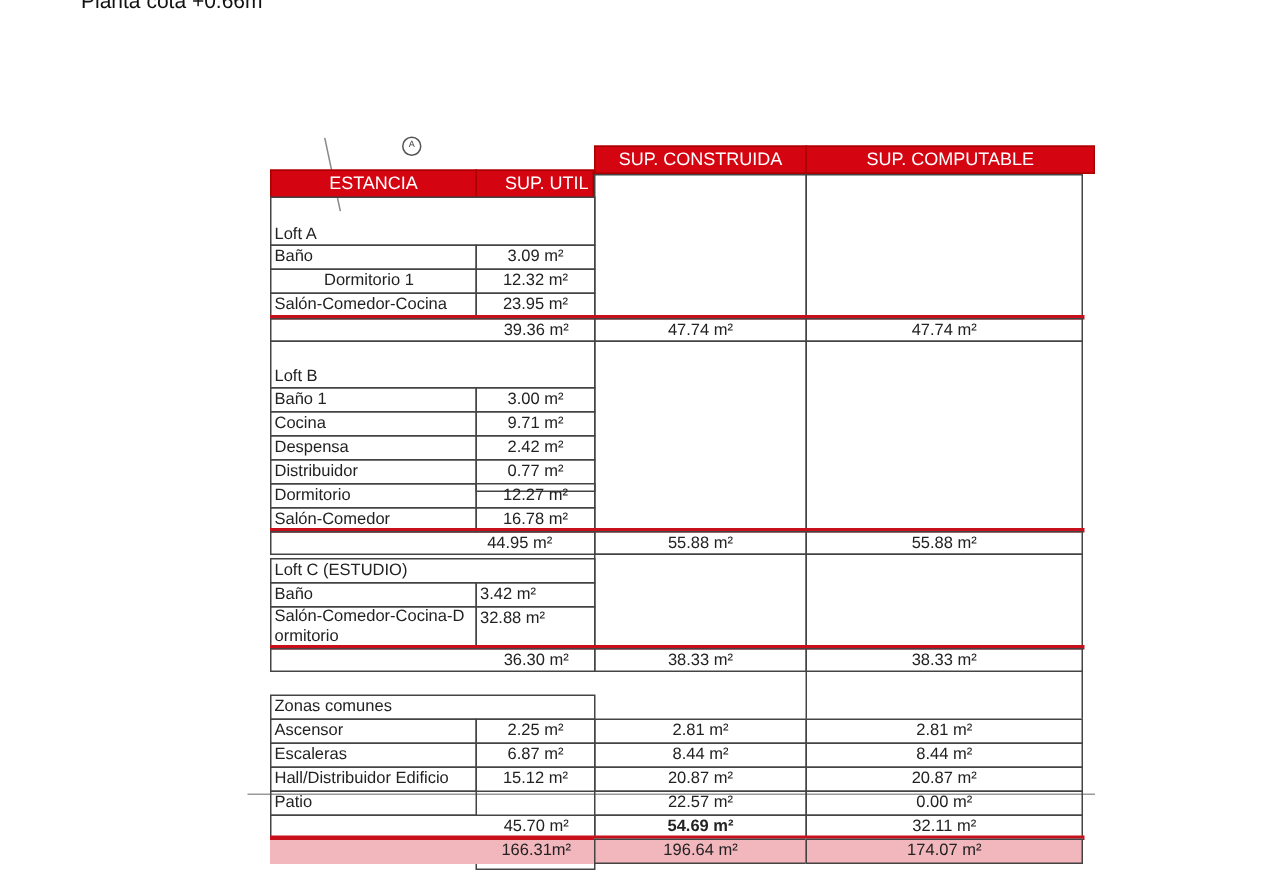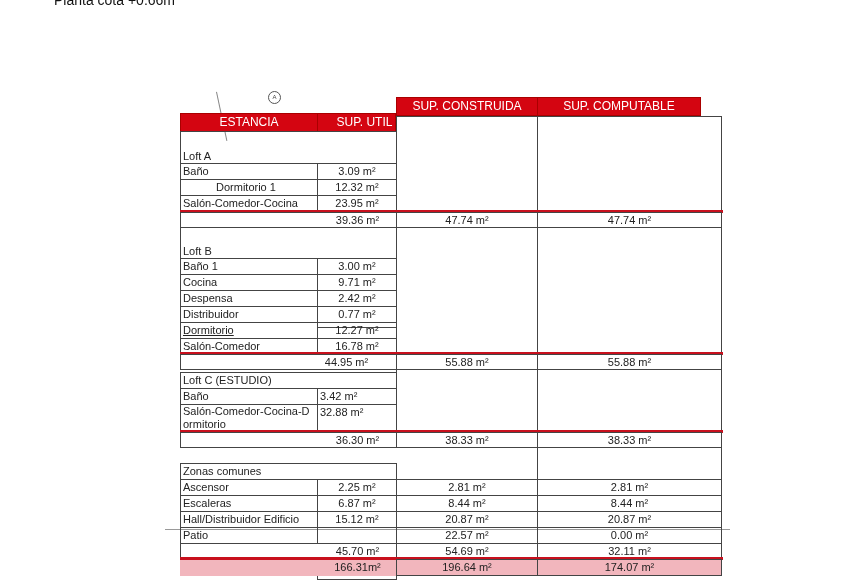--- a/index.html
+++ b/index.html
@@ -23,7 +23,7 @@
 <div class="marker">A</div>
 
 <div class="hdr" style="left:396px;top:97px;width:142px;height:19px;line-height:17px;">SUP. CONSTRUIDA</div>
-<div class="hdr" style="left:537px;top:97px;width:164px;height:19px;line-height:17px;">SUP. COMPUTABLE</div>
+<div class="hdr" style="left:537px;top:97px;width:193px;height:19px;line-height:17px;">SUP. COMPUTABLE</div>
 <div class="hdr" style="left:180px;top:113px;width:138px;height:19px;line-height:17px;">ESTANCIA</div>
 <div class="hdr" style="left:317px;top:113px;width:79px;height:19px;line-height:17px;padding-left:16px;">SUP. UTIL</div>
 

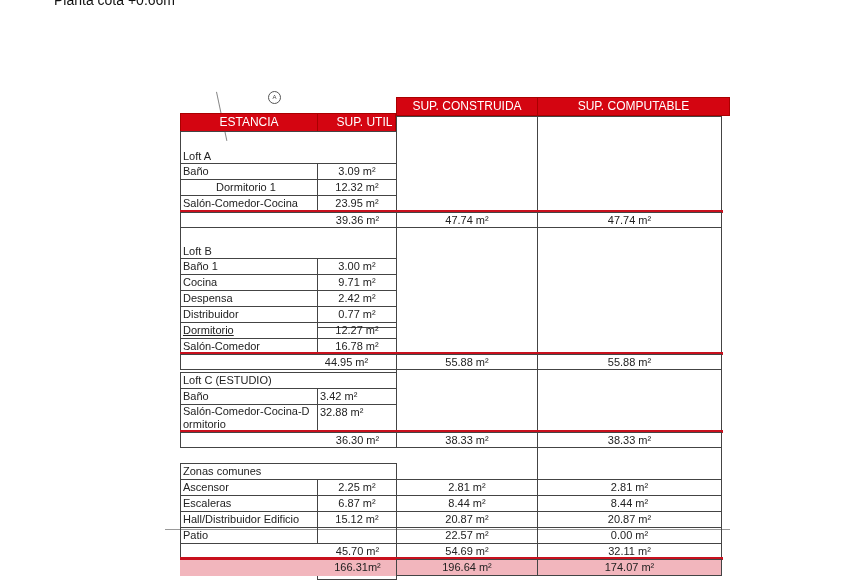--- a/index.html
+++ b/index.html
@@ -53,7 +53,7 @@
 <div class="cell c" style="left:317px;top:290px;width:80px;height:17px;">2.42 m²</div>
 <div class="cell l" style="left:180px;top:306px;width:138px;height:17px;">Distribuidor</div>
 <div class="cell c" style="left:317px;top:306px;width:80px;height:22px;">0.77 m²</div>
-<div class="cell l" style="left:180px;top:322px;width:138px;height:17px;text-decoration:underline;">Dormitorio</div>
+<div class="cell l" style="left:180px;top:322px;width:138px;height:17px;">Dormitorio</div>
 <div class="cell c" style="left:317px;top:322px;width:80px;height:17px;">12.27 m²</div>
 <div class="cell l" style="left:180px;top:338px;width:138px;height:17px;">Salón-Comedor</div>
 <div class="cell c" style="left:317px;top:338px;width:80px;height:17px;">16.78 m²</div>

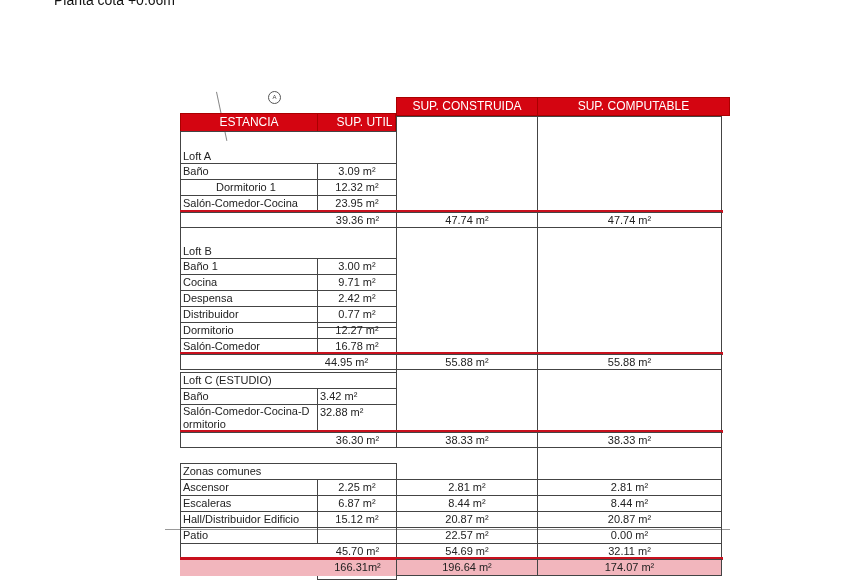--- a/index.html
+++ b/index.html
@@ -99,7 +99,7 @@
 <div class="cell c" style="left:537px;top:527px;width:185px;height:17px;">0.00 m²</div>
 
 <div class="cell c" style="left:180px;top:543px;width:217px;height:16px;padding-left:138px;">45.70 m²</div>
-<div class="cell c" style="left:396px;top:543px;width:142px;height:16px;">54.69 m²</div>
+<div class="cell c" style="left:396px;top:543px;width:142px;height:16px;font-weight:bold;">54.69 m²</div>
 <div class="cell c" style="left:537px;top:543px;width:185px;height:16px;">32.11 m²</div>
 <div class="redline" style="left:180px;top:557px;width:543px;"></div>
 

